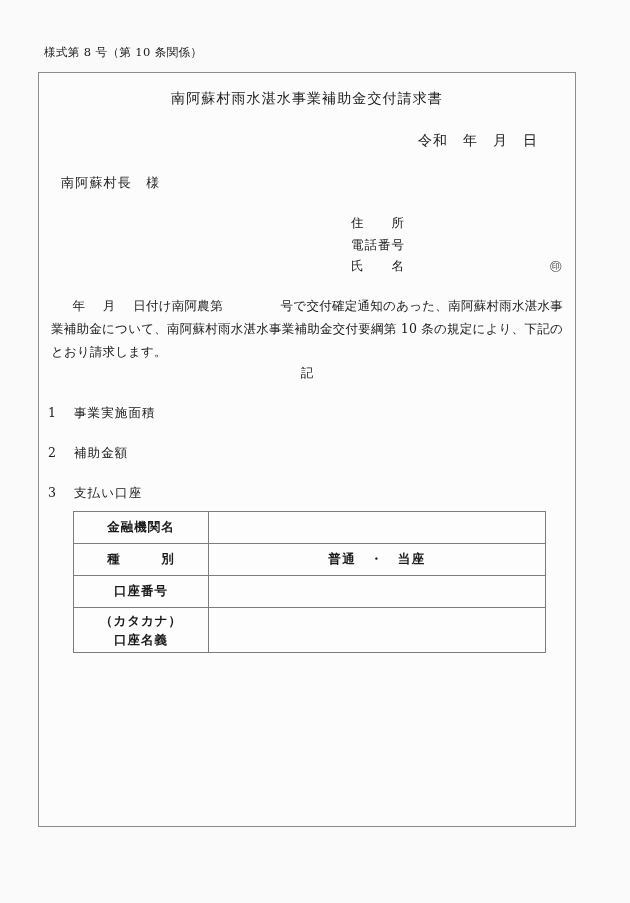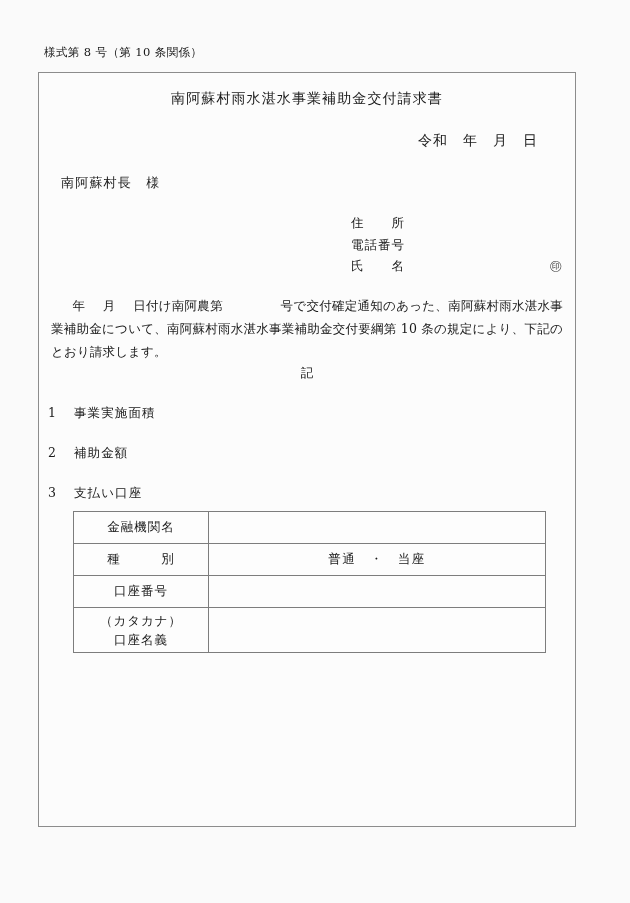--- a/index.html
+++ b/index.html
@@ -175,6 +175,7 @@
     padding: 0;
     vertical-align: middle;
     background: #fdfdfd;
+    font-weight: bold;
   }
   .account-table td.label-cell {
     width: 134px;

